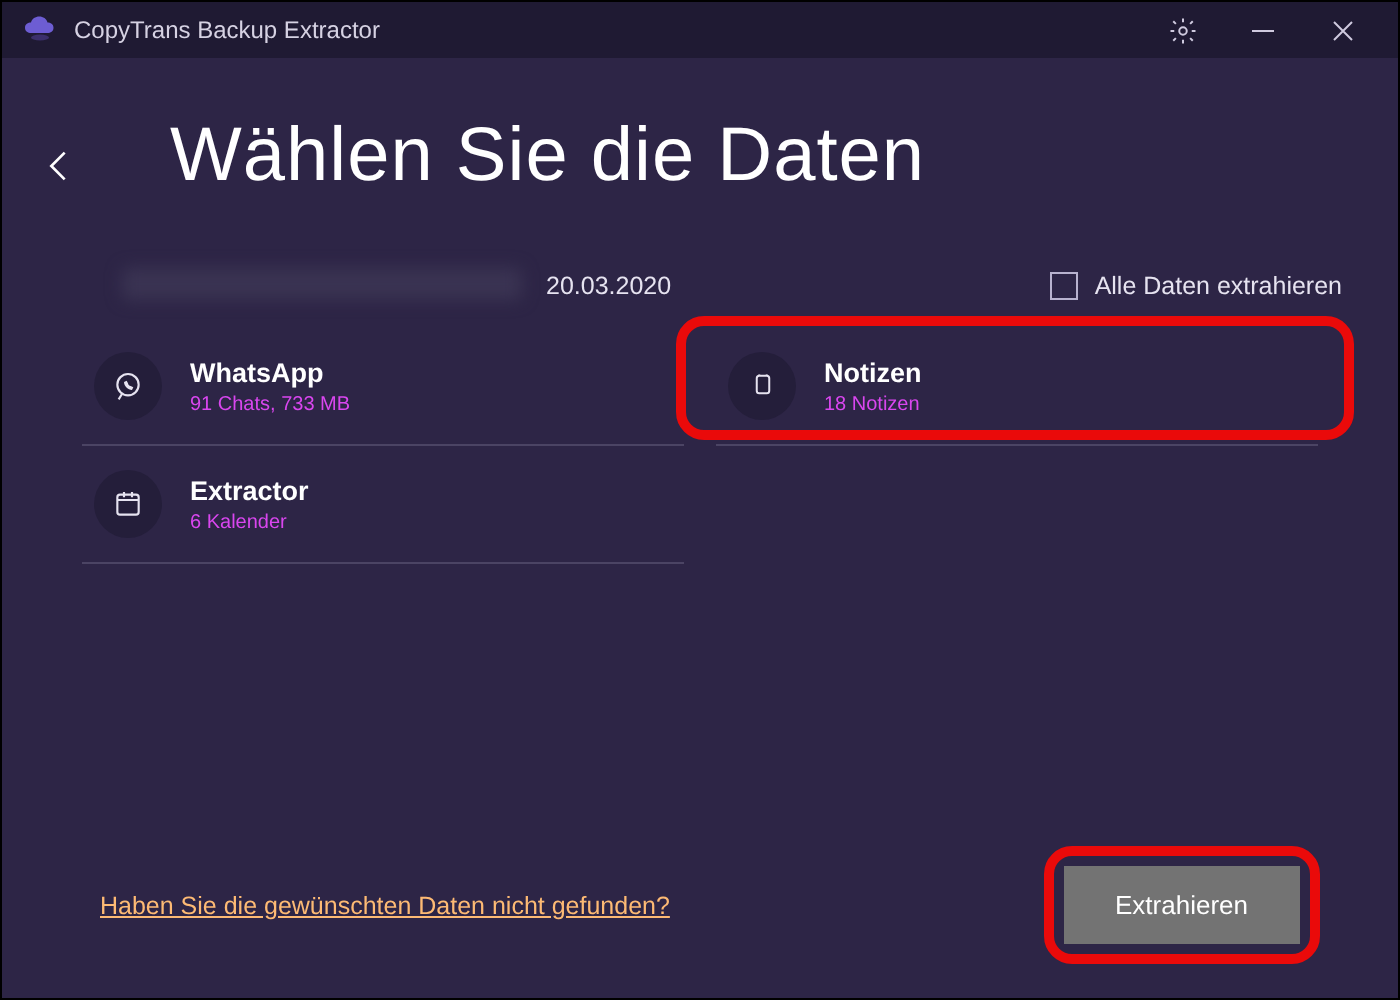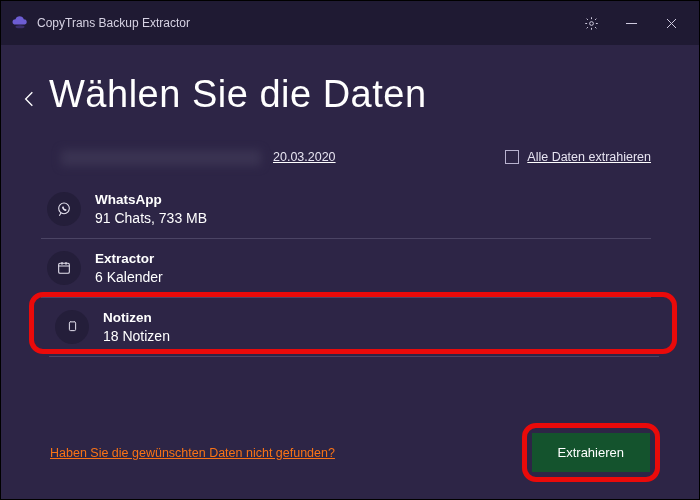--- a/index.html
+++ b/index.html
@@ -12,7 +12,7 @@
   }
   
   .titlebar {
-    height: 44px;
+    height: 28px;
     background: #1f1a33;
     display: flex;
     align-items: center;

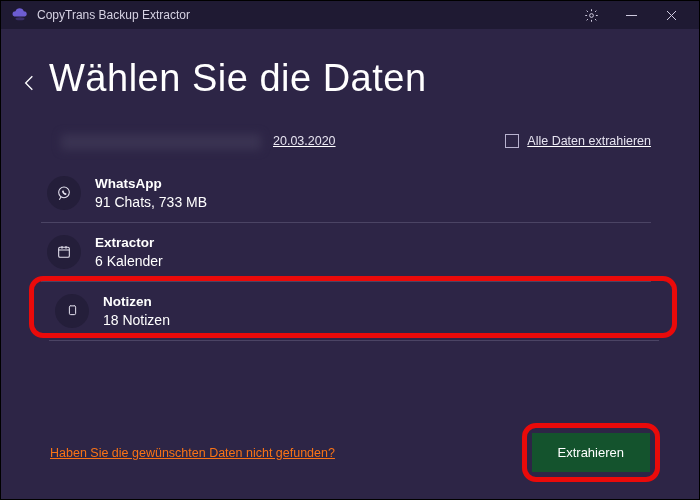--- a/index.html
+++ b/index.html
@@ -45,6 +45,7 @@
     font-size: 38px;
     font-weight: 300;
     letter-spacing: 0.5px;
+    margin-left: 36px;
   }
   
   .meta-row {

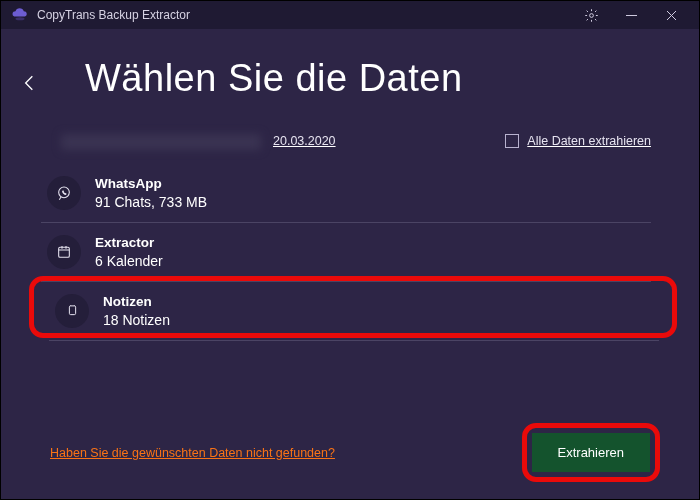--- a/index.html
+++ b/index.html
@@ -49,10 +49,9 @@
   }
   
   .meta-row {
-    display:flex; align-items:flex-start;
-    padding: 24px 48px 6px 60px;
+    display:flex; align-items:flex-end;
+    padding: 24px 28px 6px 60px;
     font-size: 12.5px;
-    text-decoration: underline;
   }
   .blurred {
     width: 200px; height: 16px;

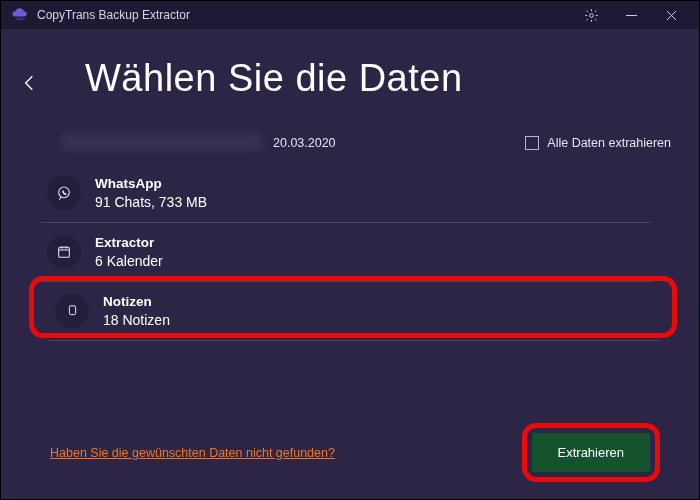--- a/index.html
+++ b/index.html
@@ -72,7 +72,6 @@
   .grid {
     display:flex; gap:0;
     padding: 8px 40px 0 40px;
-    flex-direction: column;
   }
   .col { flex:1 1 50%; }
   .item {

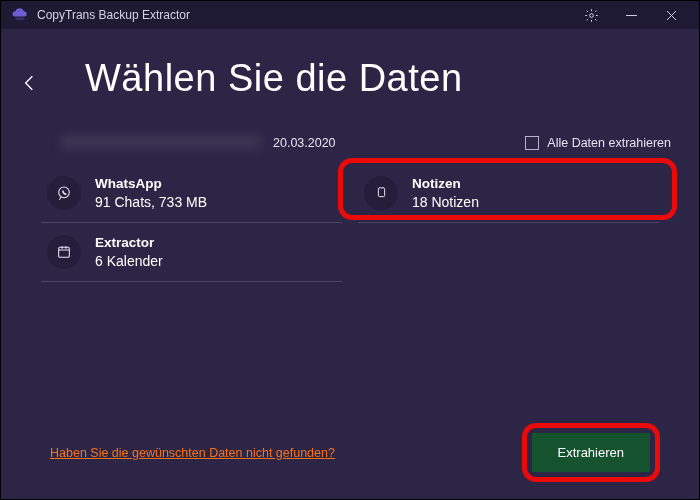--- a/index.html
+++ b/index.html
@@ -88,7 +88,7 @@
   }
   .item .texts { display:flex; flex-direction:column; gap:3px; }
   .item .label { font-size:13.5px; font-weight:600; }
-  .item .detail { font-size:14px; color:#ffffff; }
+  .item .detail { font-size:10px; color:#d946ef; }
   .col-left { padding-right: 8px; }
   .col-right { padding-left: 8px; }
   

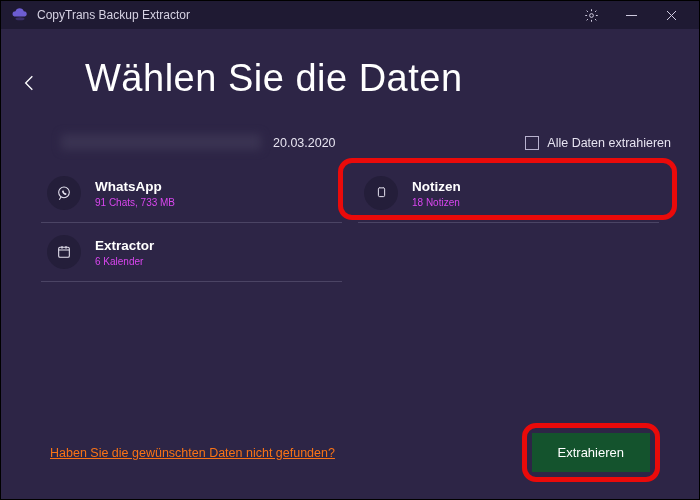--- a/index.html
+++ b/index.html
@@ -106,7 +106,7 @@
     padding: 0 50px 0 50px;
   }
   .help-link {
-    font-size:12.5px; color:#f97316;
+    font-size:12.5px; color:#fdba74;
     text-decoration: underline;
   }
   .footer .spacer { flex:1 1 auto; }

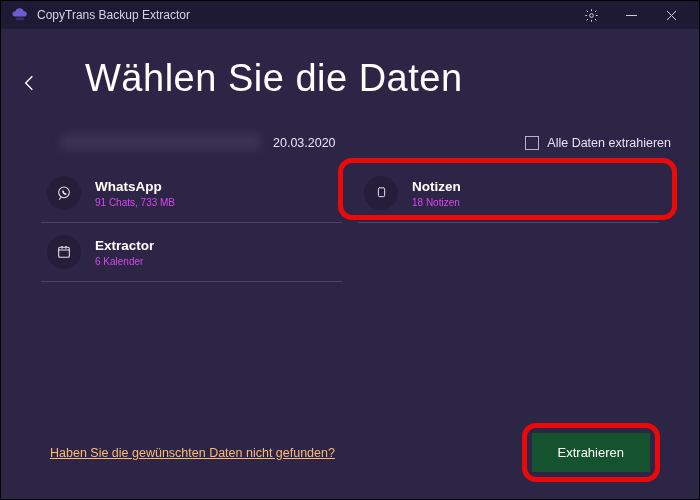--- a/index.html
+++ b/index.html
@@ -111,7 +111,7 @@
   }
   .footer .spacer { flex:1 1 auto; }
   .extract-btn {
-    background:#14532d;
+    background:#737373;
     color:#fff;
     font-size:13px;
     border:none;

